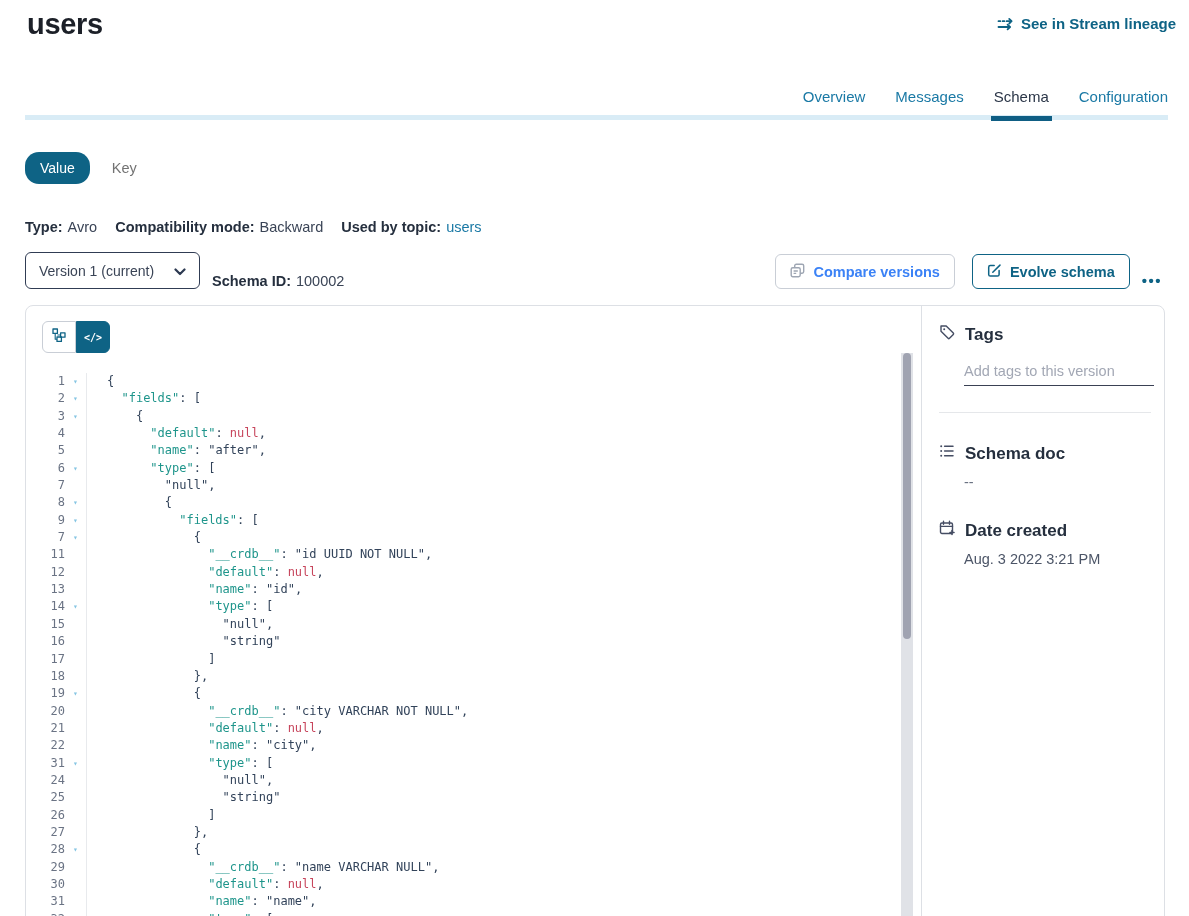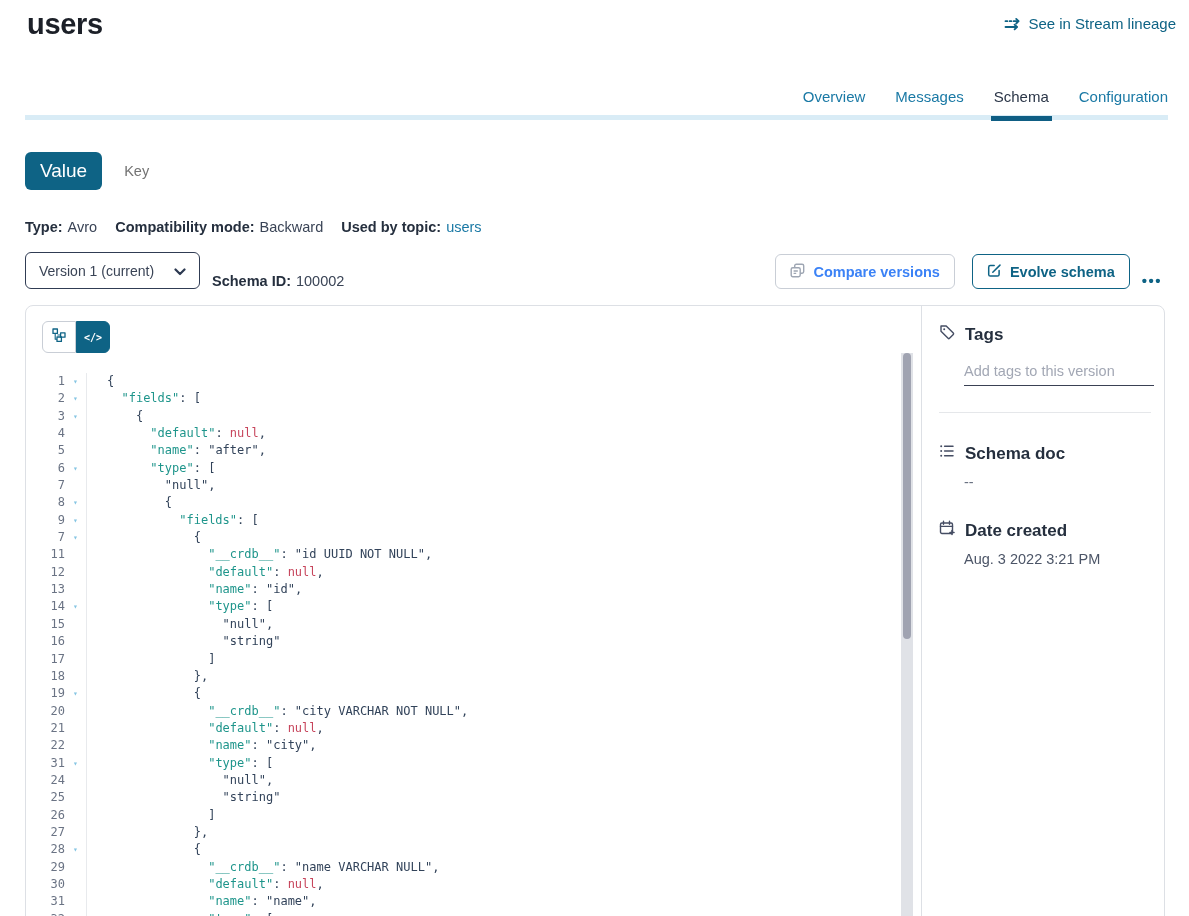--- a/index.html
+++ b/index.html
@@ -11,7 +11,7 @@
   
   .page-title { position:absolute; left:27px; top:8px; font-size:29px; font-weight:700; color:#1c2028; letter-spacing:-0.3px; }
   .lineage-link { position:absolute; right:13px; top:15px; display:flex; align-items:center; gap:7px;
-    color:#0e6385; font-size:15px; font-weight:400; cursor:pointer; }
+    color:#0e6385; font-size:15px; font-weight:700; cursor:pointer; }
   .lineage-link svg { display:block; }
   
   .tabs { position:absolute; left:25px; top:88px; width:1143px; display:flex; gap:30px;justify-content:flex-end; }

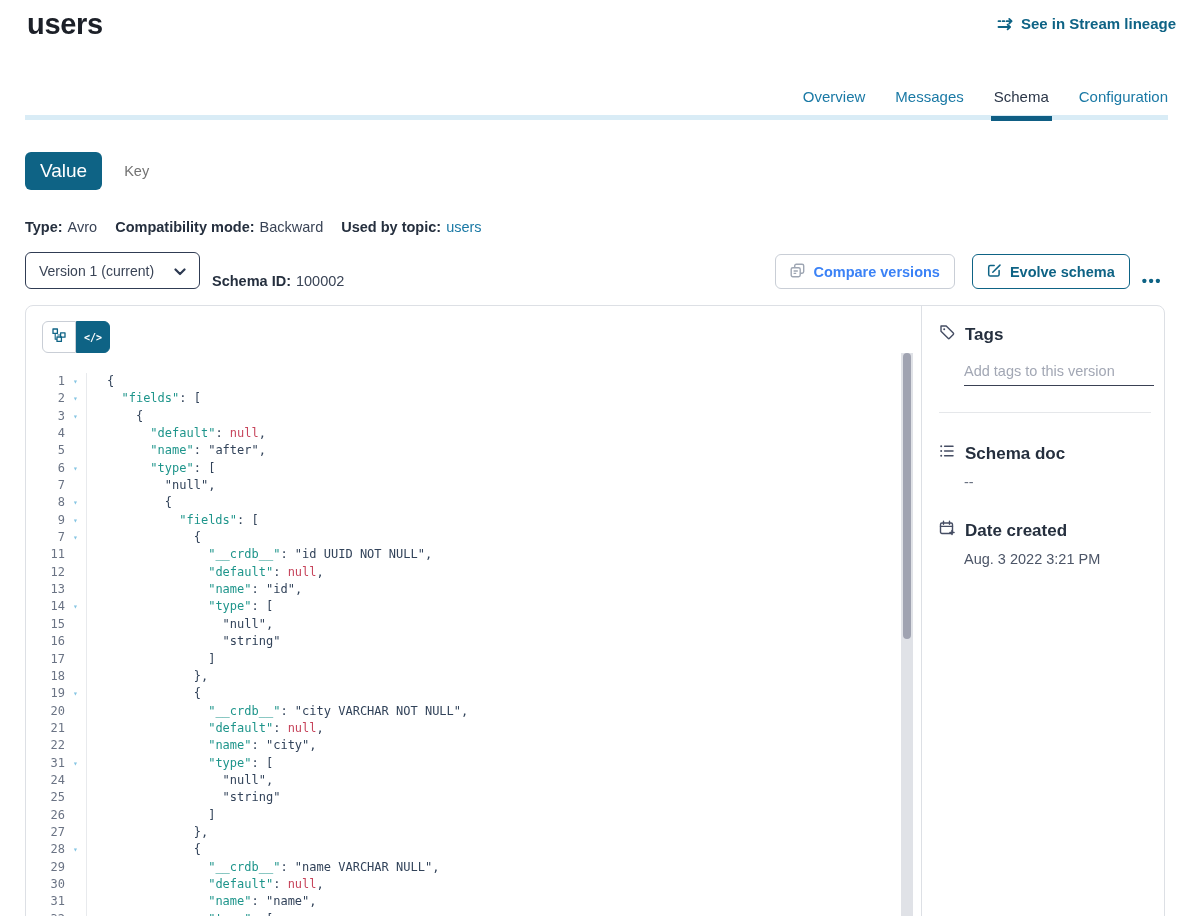--- a/index.html
+++ b/index.html
@@ -21,8 +21,8 @@
   .tab.active::after { content:""; position:absolute; left:-3px; right:-3px; bottom:-5px; height:5px; background:#0f5e84; }
   
   .vk-row { position:absolute; left:25px; top:152px; display:flex; align-items:center; gap:22px; }
-  .vk-value { background:#0e6385; color:#fff; font-size:19px; font-weight:500; border:none;
-    border-radius:6px; padding:8px 15px; cursor:pointer; font-family:inherit; }
+  .vk-value { background:#0e6385; color:#fff; font-size:14px; font-weight:500; border:none;
+    border-radius:14px; padding:8px 15px; cursor:pointer; font-family:inherit; }
   .vk-key { color:#737373; font-size:14.5px; cursor:pointer; background:none; border:none; font-family:inherit; }
   
   .meta-row { position:absolute; left:25px; top:219px; display:flex; gap:18px; font-size:14.5px; color:#3a4456; }

